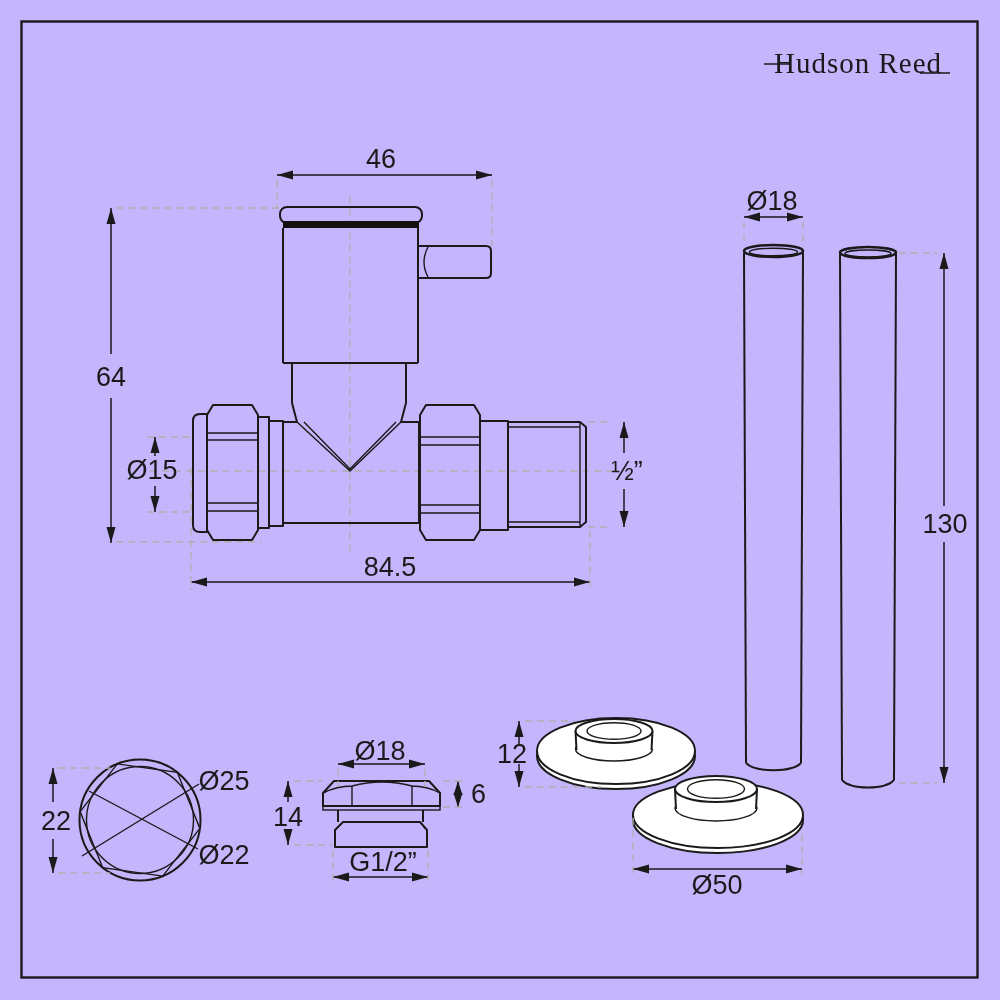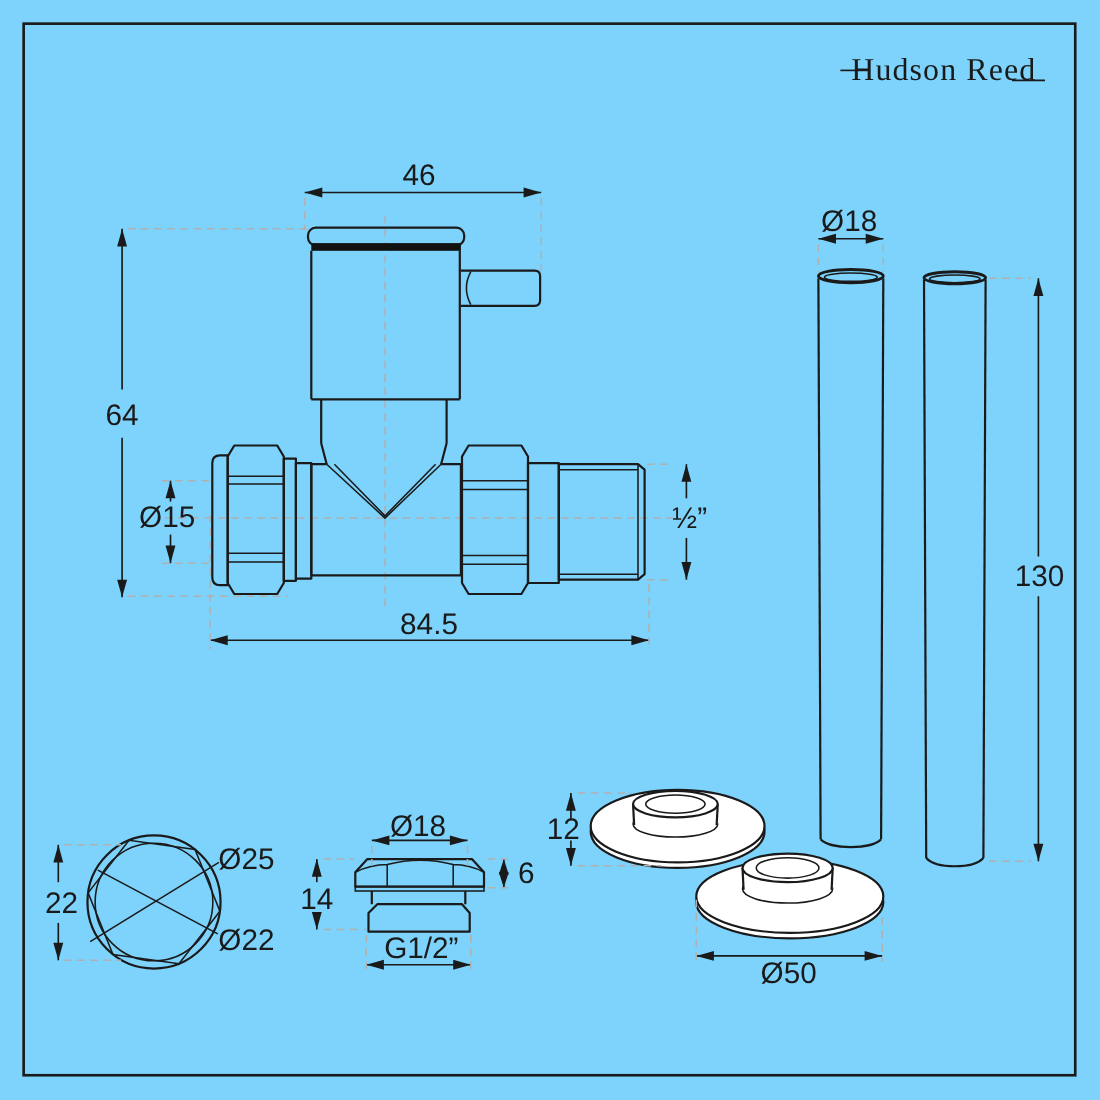--- a/index.html
+++ b/index.html
@@ -3,7 +3,7 @@
 <meta charset="utf-8">
 <style>
   html,body{margin:0;padding:0;background:#ffffff;}
-  .stage{position:relative;width:1000px;height:1000px;background:#7dd3fc;overflow:hidden;}
+  .stage{position:relative;width:1000px;height:1000px;background:#c4b5fd;overflow:hidden;}
   svg{display:block;}
   
   .ln  {stroke:#1a1a1a;stroke-width:2;fill:none;stroke-linejoin:round;}

